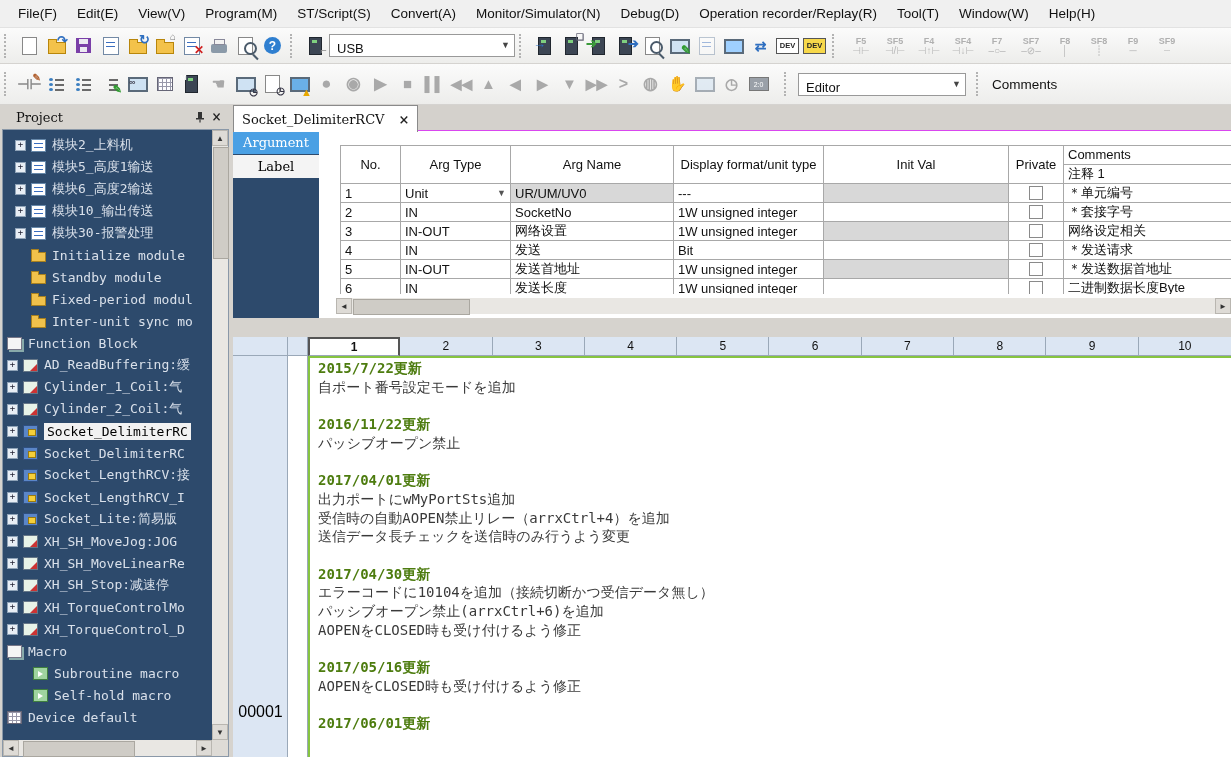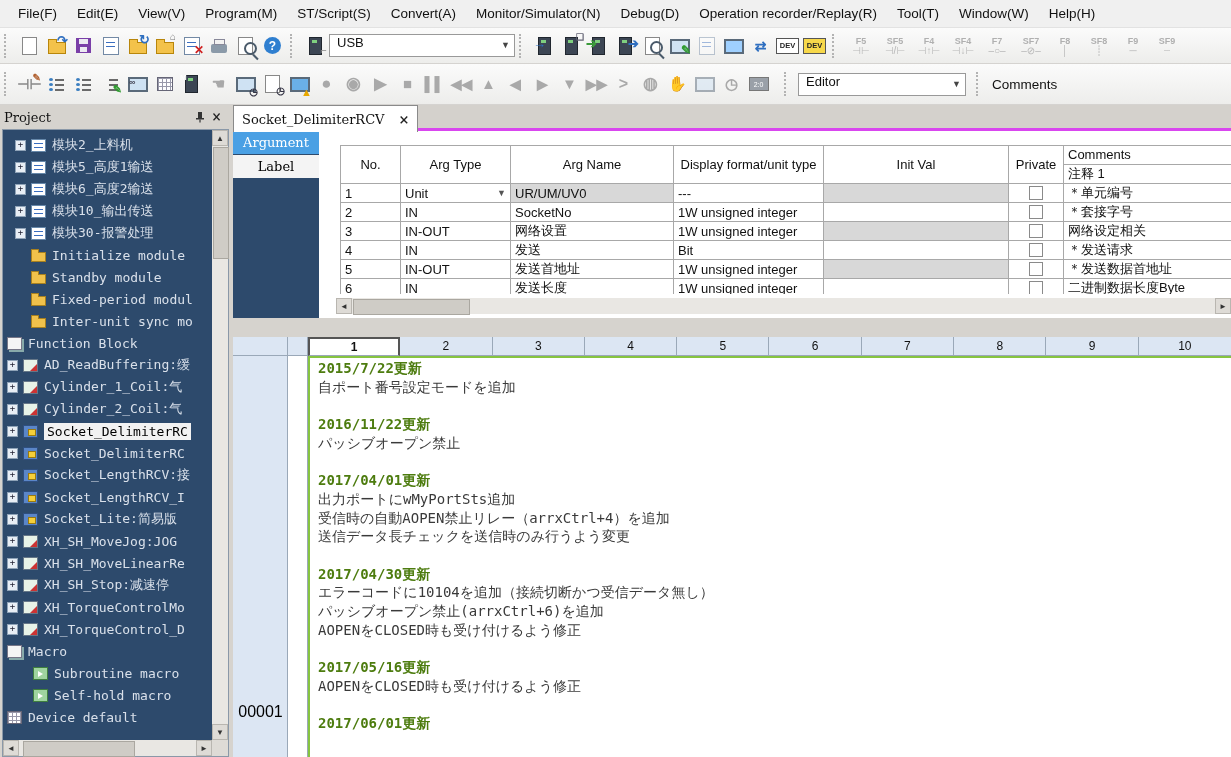--- a/index.html
+++ b/index.html
@@ -15,7 +15,7 @@
   .tb{width:27px;height:27px;display:flex;align-items:center;justify-content:center;position:relative;flex:none;border-radius:3px}
   .gly{font-size:14px;line-height:14px;font-weight:bold}
   .gray{color:#a9a9a9}
-  .combo{height:23px;background:#fff;border:1px solid #999;display:flex;align-items:flex-start;box-sizing:border-box;padding-left:7px;font-size:13px;position:relative;flex:none}
+  .combo{height:23px;background:#fff;border:1px solid #999;display:flex;align-items:flex-end;box-sizing:border-box;padding-left:7px;font-size:13px;position:relative;flex:none}
   .combo .ca{position:absolute;right:4px;top:5px;font-size:9px;color:#444}
   
   .pge{width:13px;height:16px;background:#fff;border:1px solid #888}

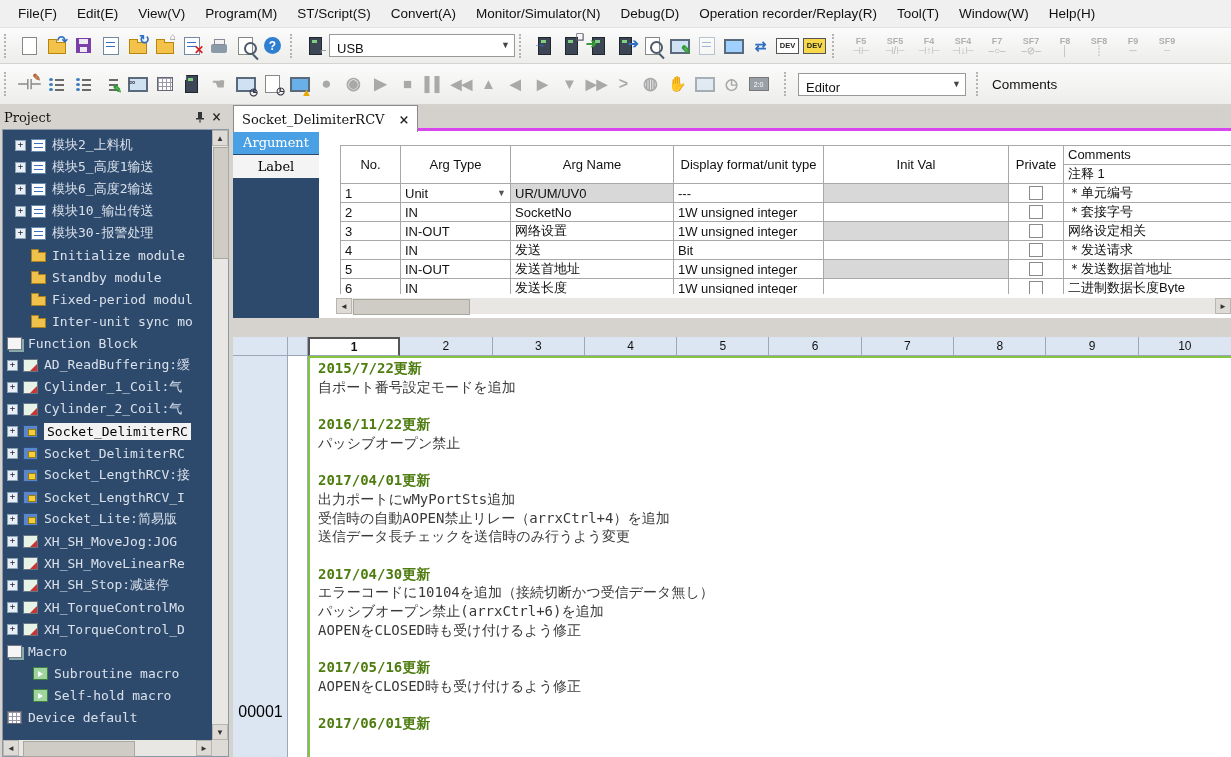--- a/index.html
+++ b/index.html
@@ -44,7 +44,7 @@
   .fk .sym{font-size:10px;color:#b8b8b8;font-weight:normal}
   
   #pp{position:absolute;left:0;top:105px;width:229px;height:652px}
-  #pph{position:absolute;left:0;top:0;right:0;height:24px;display:flex;align-items:center;padding:0 4px;box-sizing:border-box;font-family:"DejaVu Serif",serif;font-size:13px}
+  #pph{position:absolute;left:12px;top:0;right:0;height:24px;display:flex;align-items:center;padding:0 4px;box-sizing:border-box;font-family:"DejaVu Serif",serif;font-size:13px}
   #pph .sp{flex:1}
   #pph .hb{width:17px;height:16px;display:flex;align-items:center;justify-content:center;color:#222;font-weight:bold;font-size:12px}
   #ppb{position:absolute;left:2px;top:24px;right:0;bottom:0;background:#2d4a6c;border:1px solid #8a98a8;box-sizing:border-box}

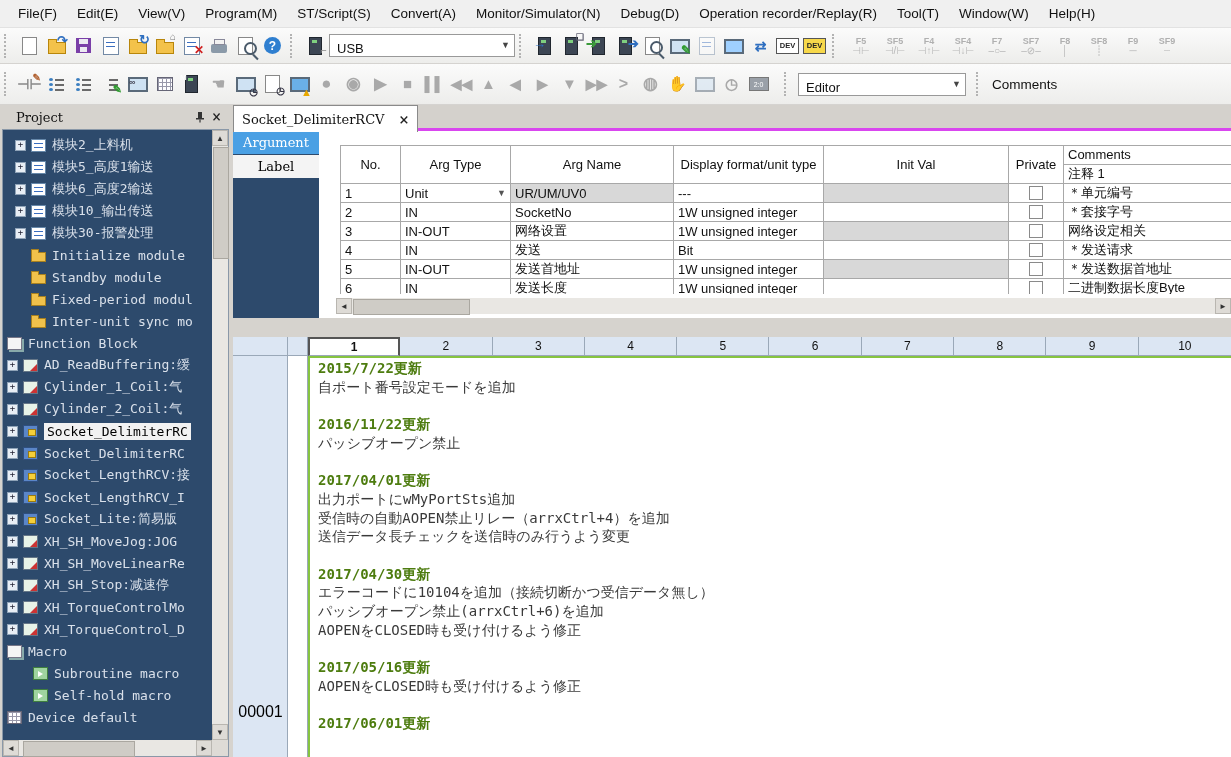--- a/index.html
+++ b/index.html
@@ -78,7 +78,7 @@
   #tcorner{right:0;bottom:0;width:16px;height:16px;background:#dedbd6}
   
   #splitter{position:absolute;left:229px;top:105px;width:4px;height:652px;background:#d6d3ce}
-  #tabbar{position:absolute;left:233px;top:105px;width:998px;height:26px;background:#d4d1cc;border-bottom:3px solid #d946ef;box-sizing:border-box}
+  #tabbar{position:absolute;left:233px;top:105px;width:998px;height:26px;background:#d4d1cc;border-bottom:1px solid #d946ef;box-sizing:border-box}
   #tab0{position:absolute;left:0;top:0;height:26px;background:#fff;border:1px solid #8a8a8a;border-bottom:none;display:flex;align-items:center;padding:0 8px;font-family:"DejaVu Serif",serif;font-size:13px;gap:14px;z-index:2}
   #tab0 .x{font-size:13px;font-weight:bold;color:#222}
   #argtabs{position:absolute;left:233px;top:131px;width:86px;height:188px;background:#2d4a6c}

